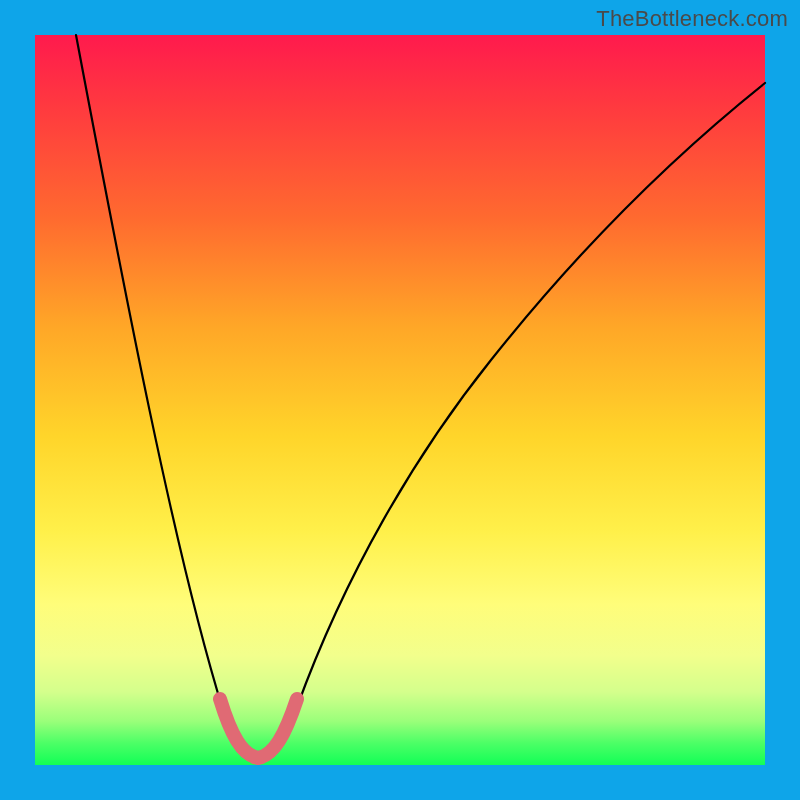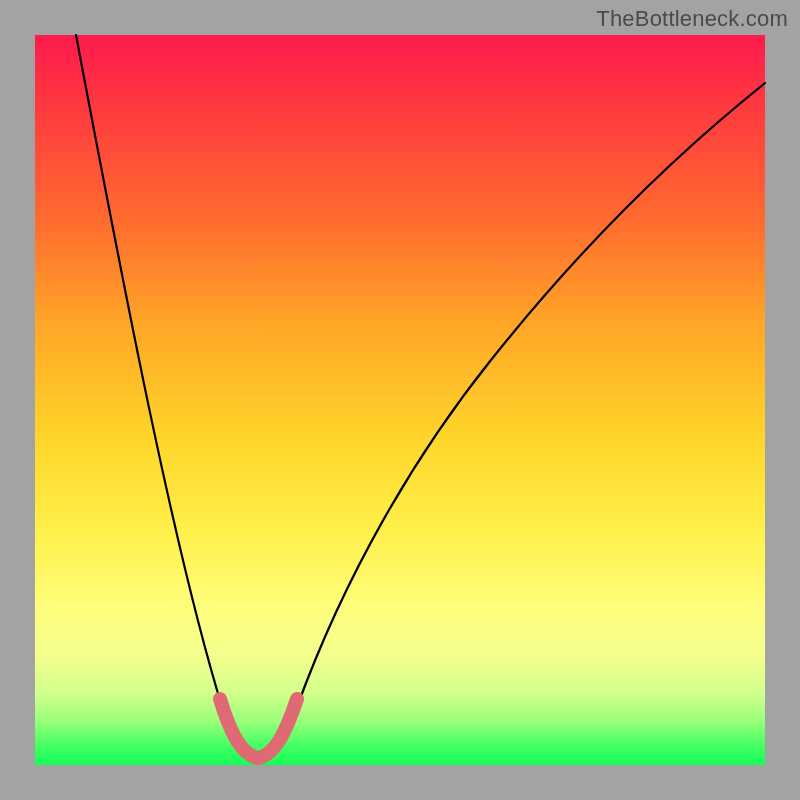--- a/index.html
+++ b/index.html
@@ -8,7 +8,7 @@
     position: relative;
     width: 800px;
     height: 800px;
-    background: #a3a3a3;
+    background: #0ea5e9;
   }
   .watermark {
     position: absolute;

